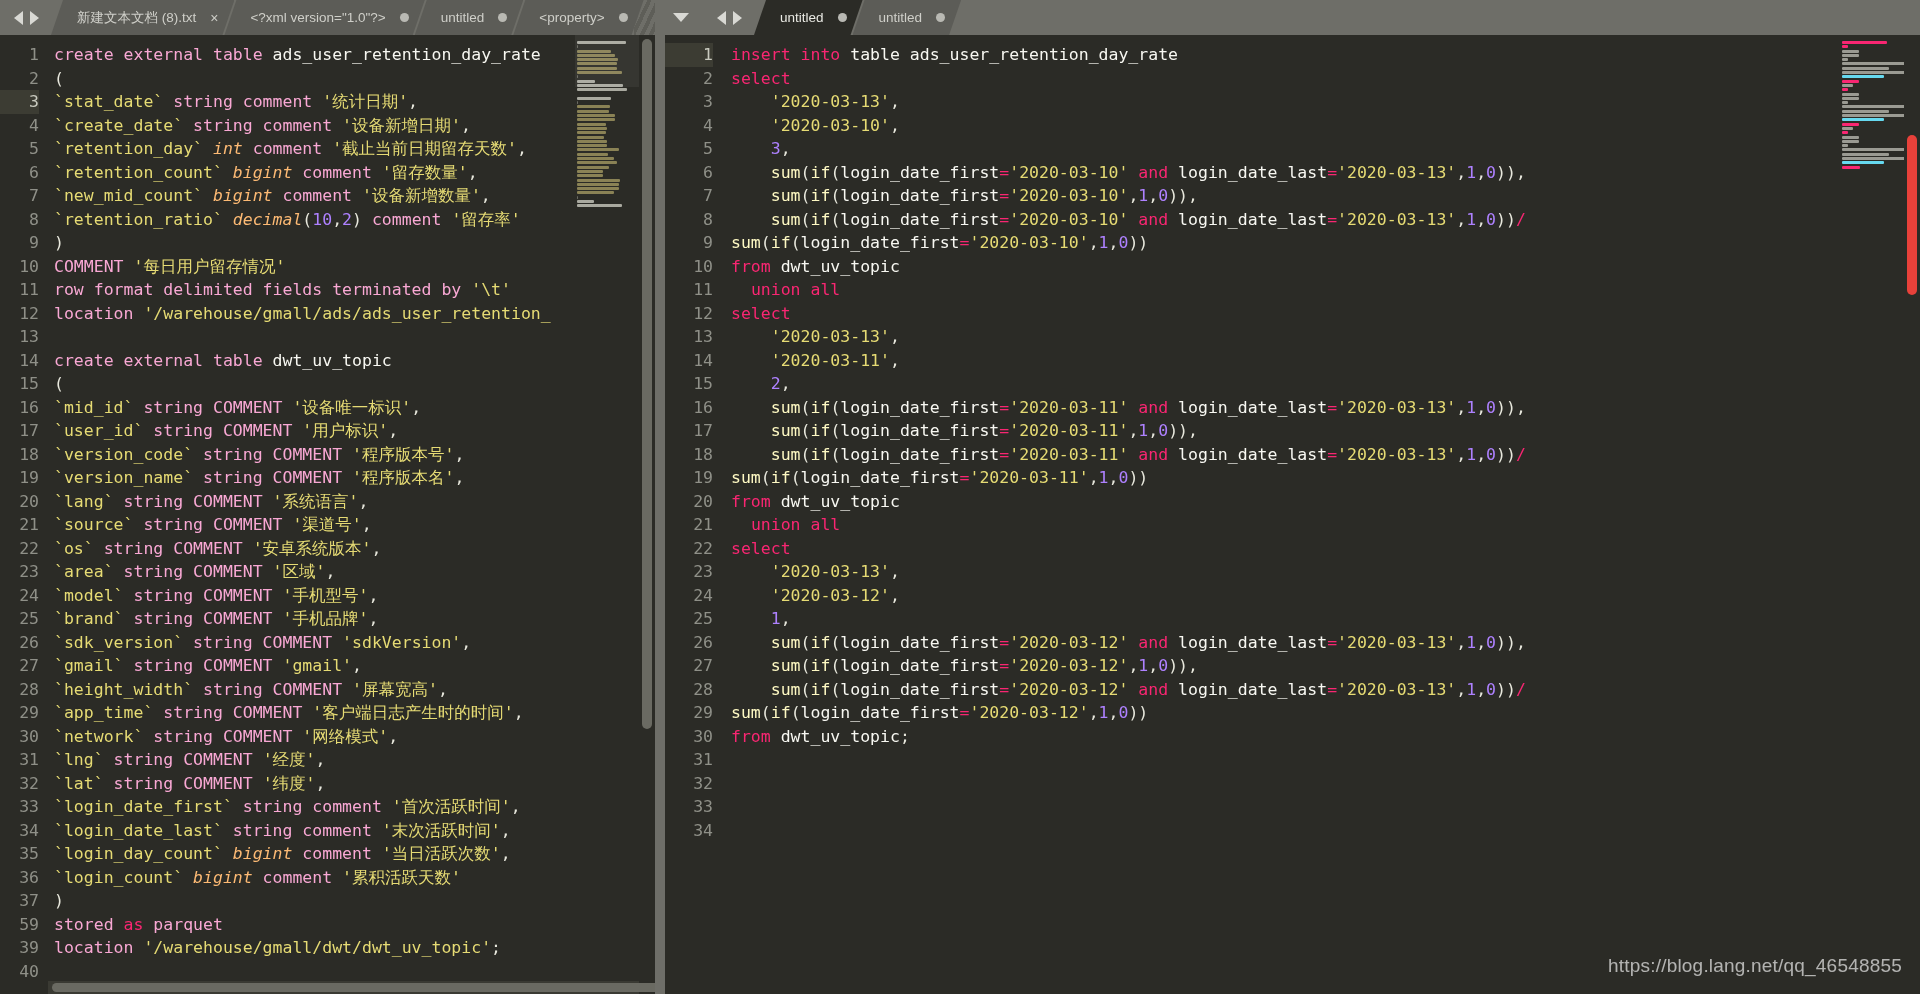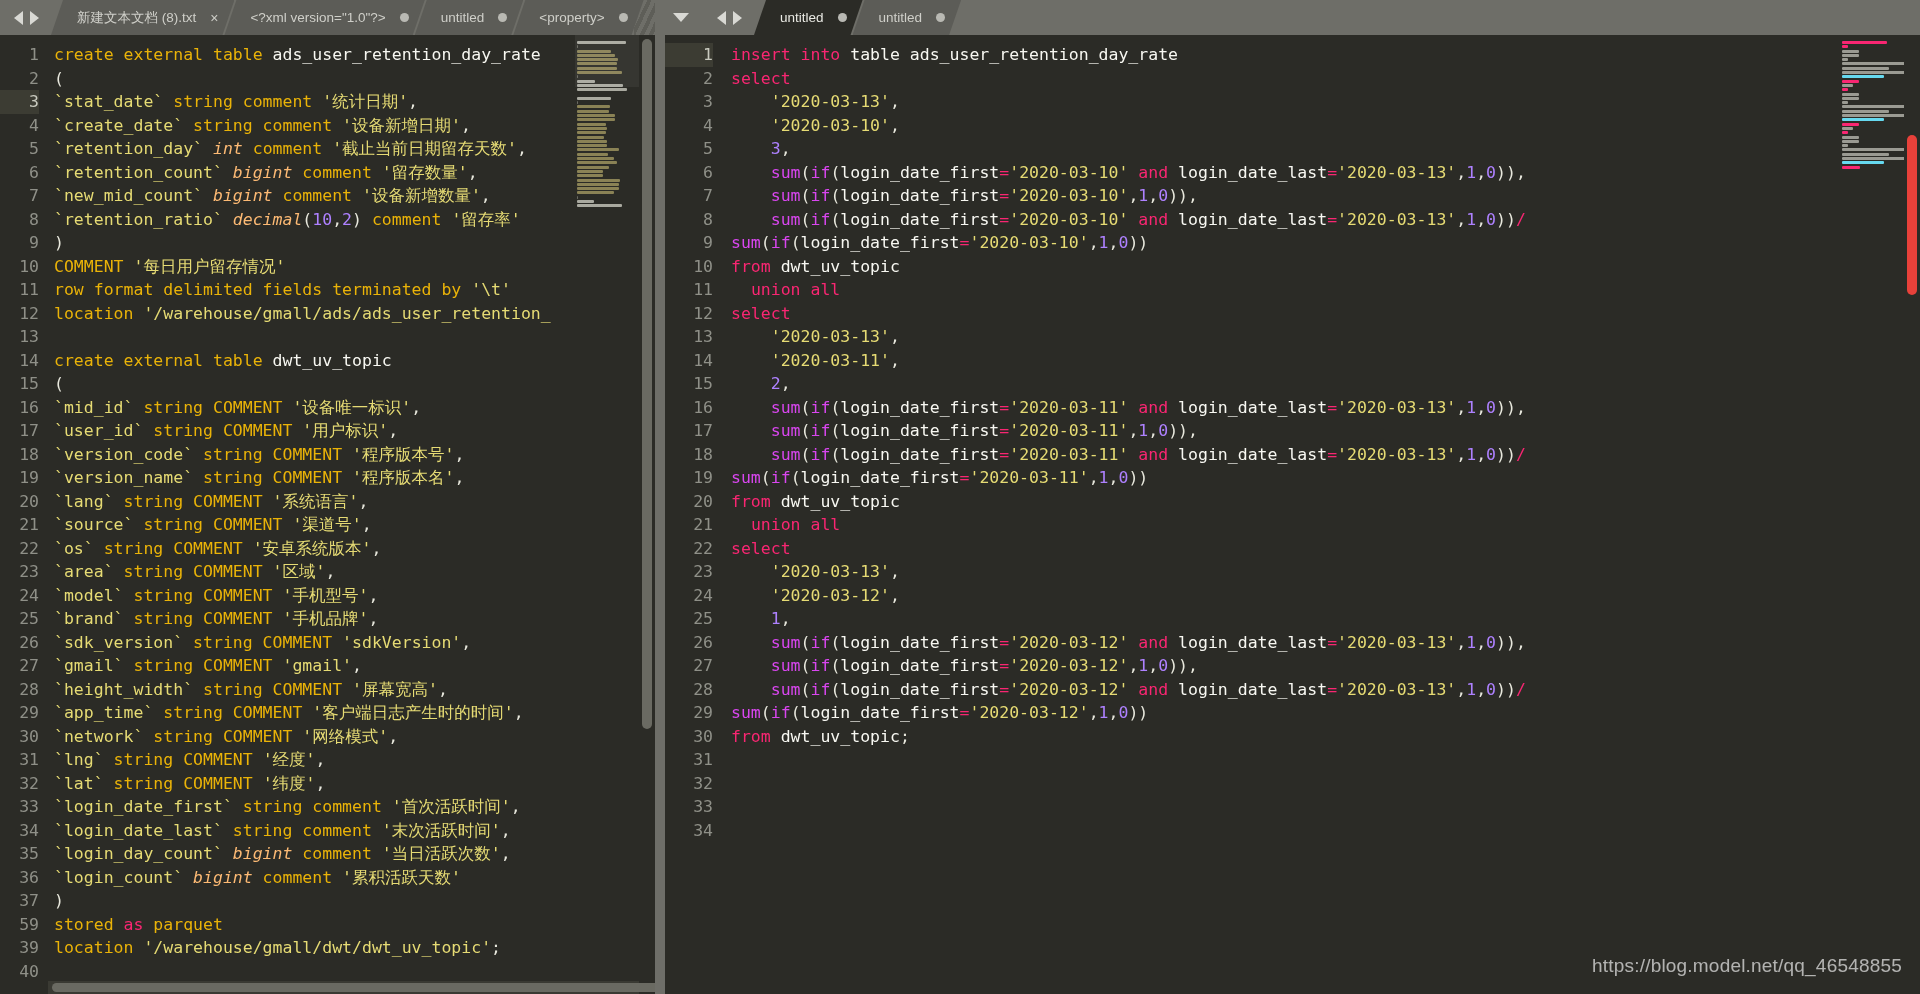--- a/index.html
+++ b/index.html
@@ -73,7 +73,7 @@
   .code .ln{ height:23.5px; }
 
   
-  .kw{ color:#eab308; }
+  .kw{ color:#f9a8d4; }
   .ident{ color:#e6db74; }
   .type{ color:#fdba74; font-style:italic; }
   .str{ color:#e6db74; }

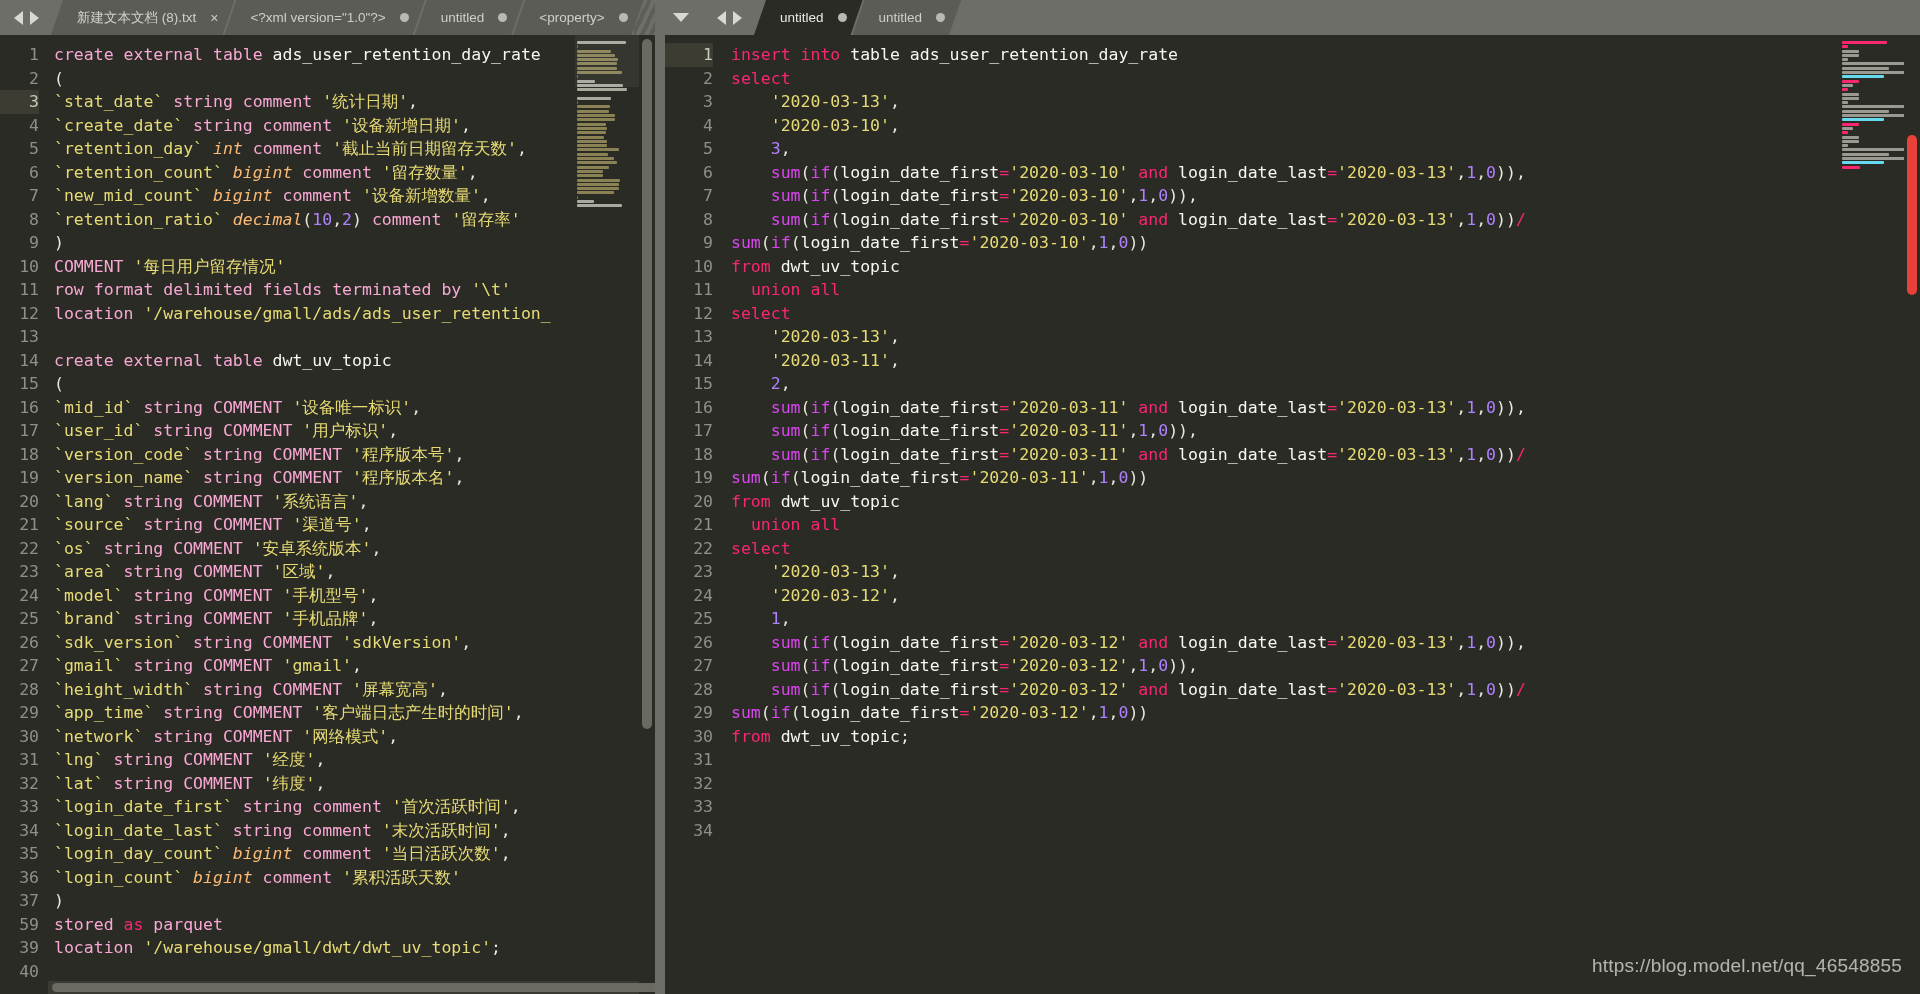--- a/index.html
+++ b/index.html
@@ -80,7 +80,7 @@
   .num{ color:#ae81ff; }
   .punc{ color:#e8e8dd; }
   .pink{ color:#f92672; }
-  .cyan{ color:#d946ef;text-align:center; }
+  .cyan{ color:#fef9c3;text-align:center; }
   .plain{ color:#f8f8f2; }
 
   

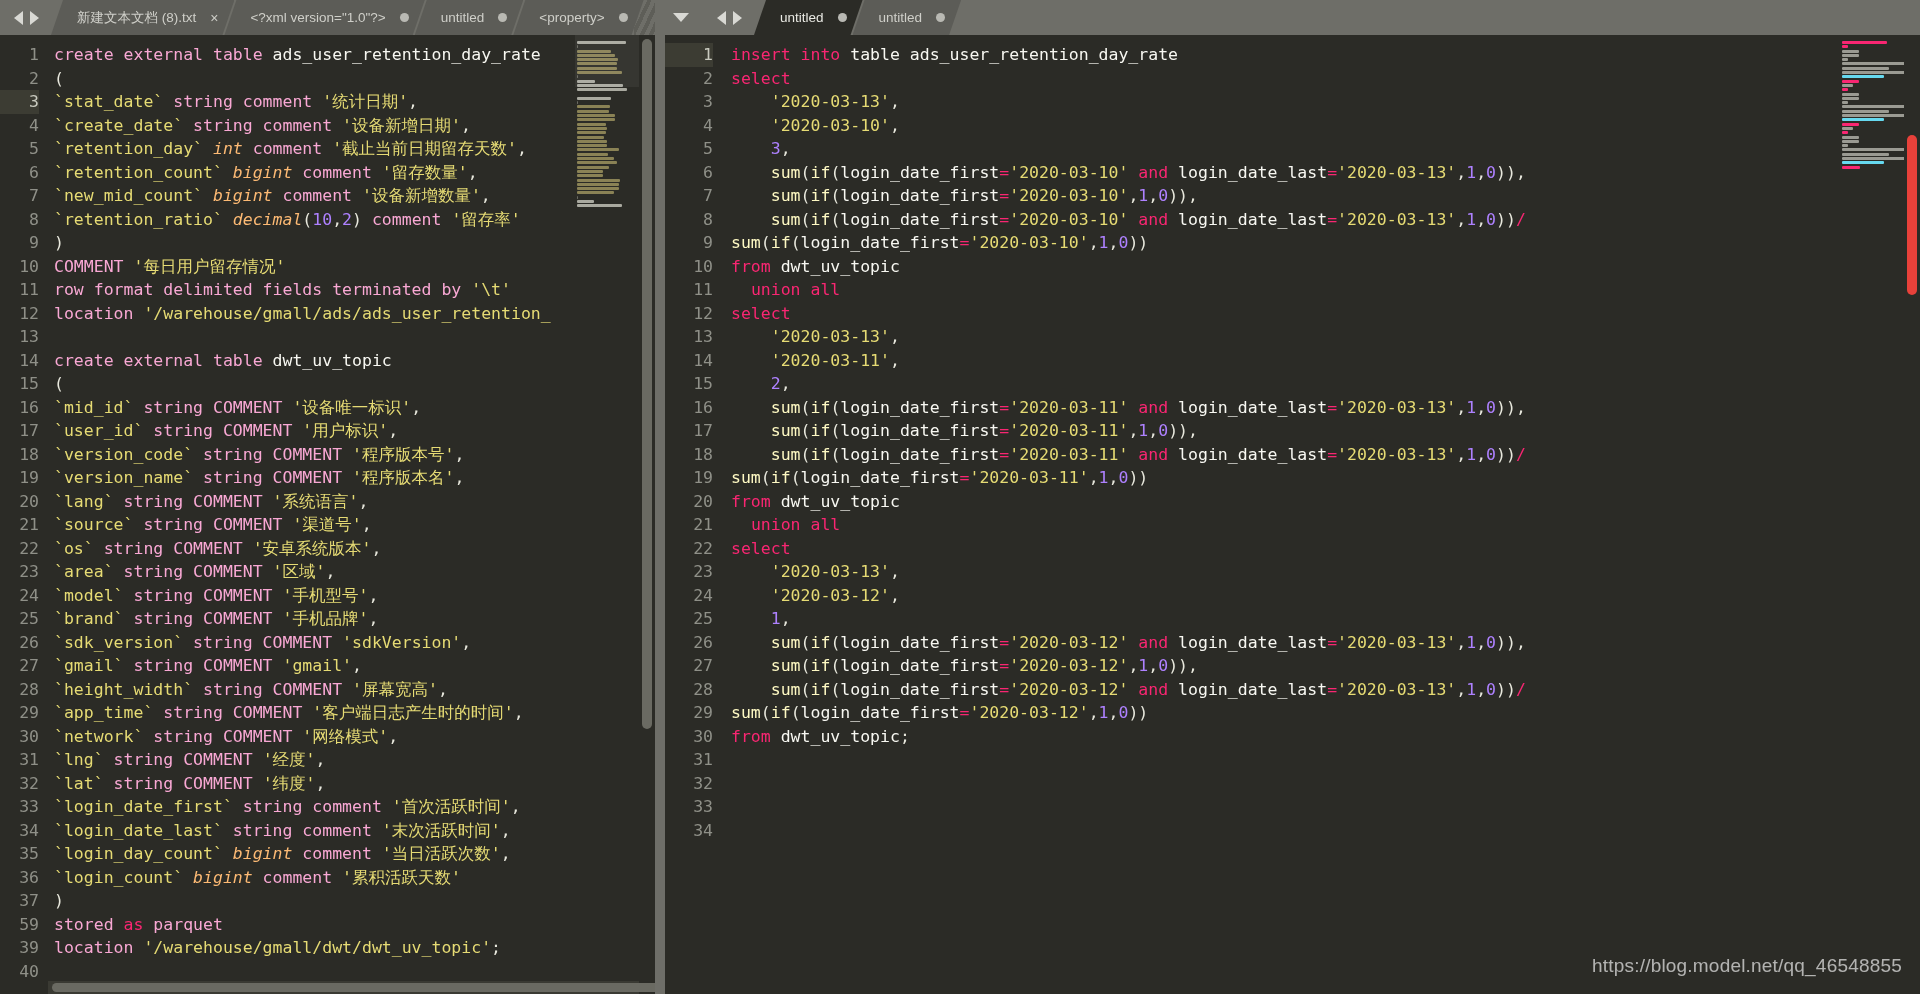--- a/index.html
+++ b/index.html
@@ -379,7 +379,7 @@
   </div>
 
 
-  <div class="watermark">https://blog.model.net/qq_46548855</div>
+  <div class="watermark">https://blog.lang.net/qq_46548855</div>
 </div>
 
 </body></html>

